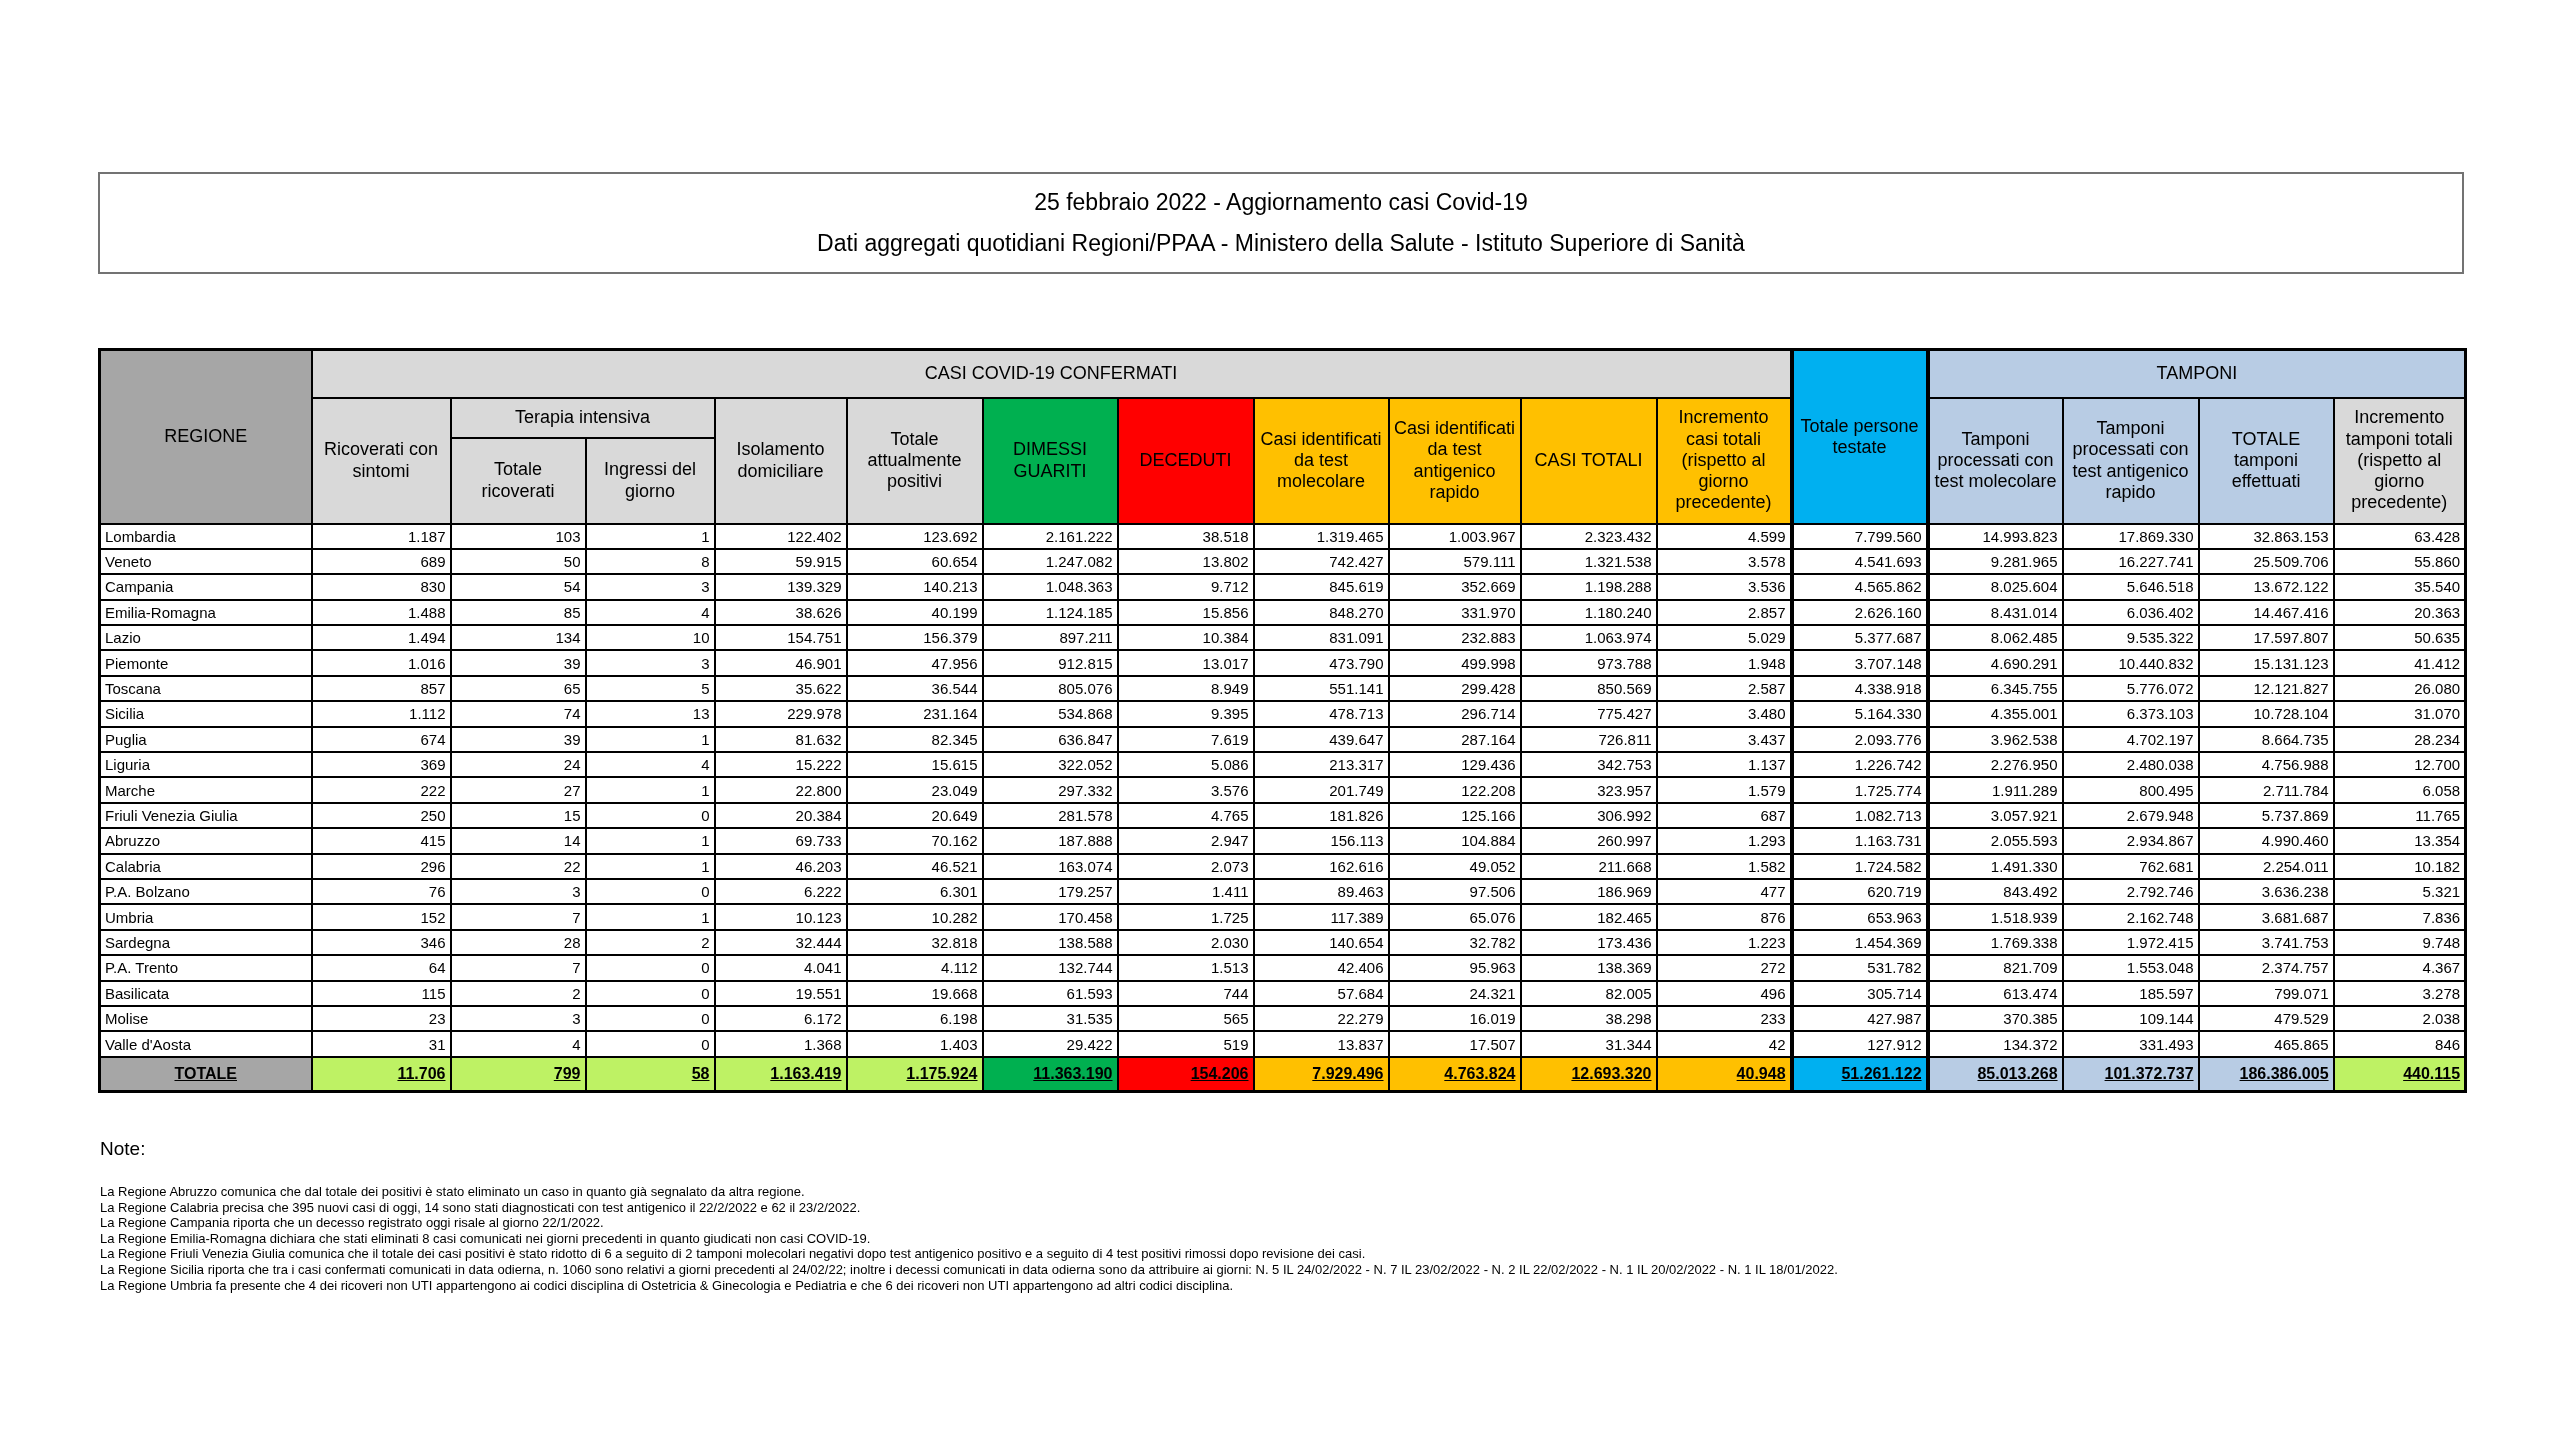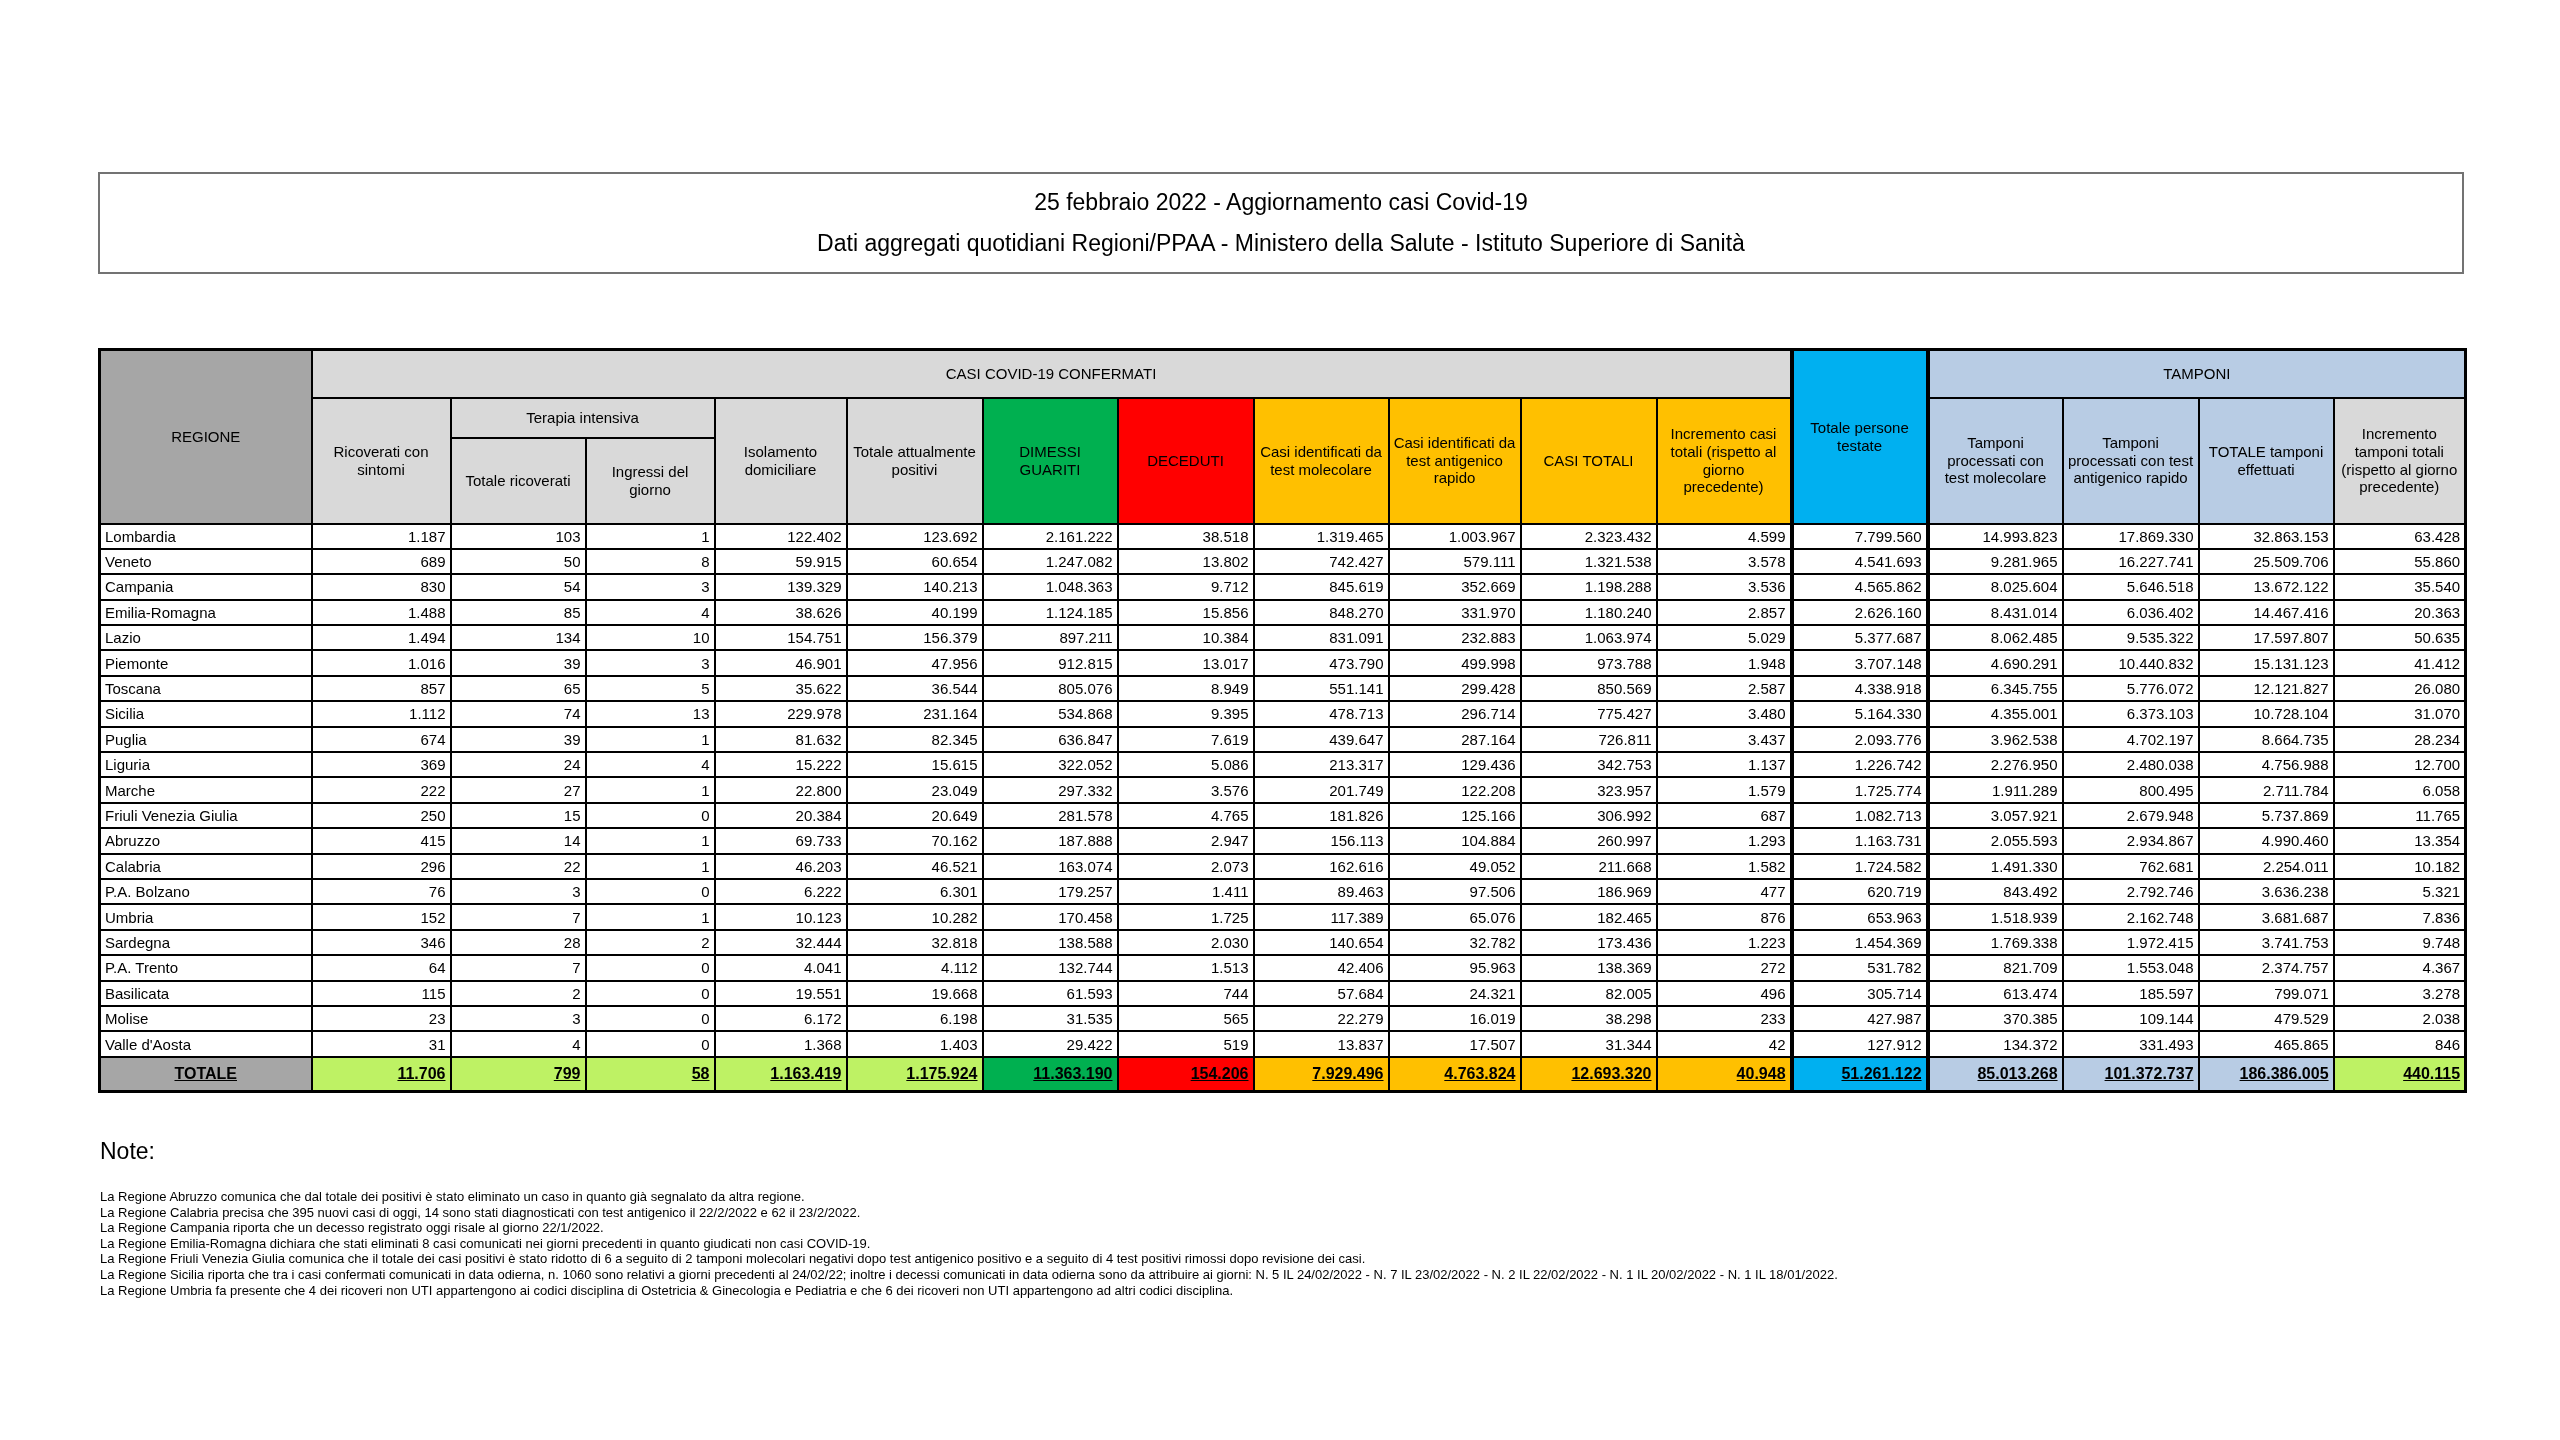--- a/index.html
+++ b/index.html
@@ -23,7 +23,7 @@
     border:2px solid #000;box-sizing:border-box;overflow:hidden;
     padding:0 4px;vertical-align:middle;
   }
-  table.covid thead th{font-weight:normal;text-align:center;font-size:15px;line-height:1.18;}
+  table.covid thead th{font-weight:normal;text-align:center;font-size:18px;line-height:1.18;}
   th.h-band{height:48px;font-weight:bold;font-size:17px;background:#D9D9D9;}
   th.h-band-tamponi{background:#B8CCE4;}
   th.h-region{background:#A6A6A6;font-weight:bold;font-size:16px;}

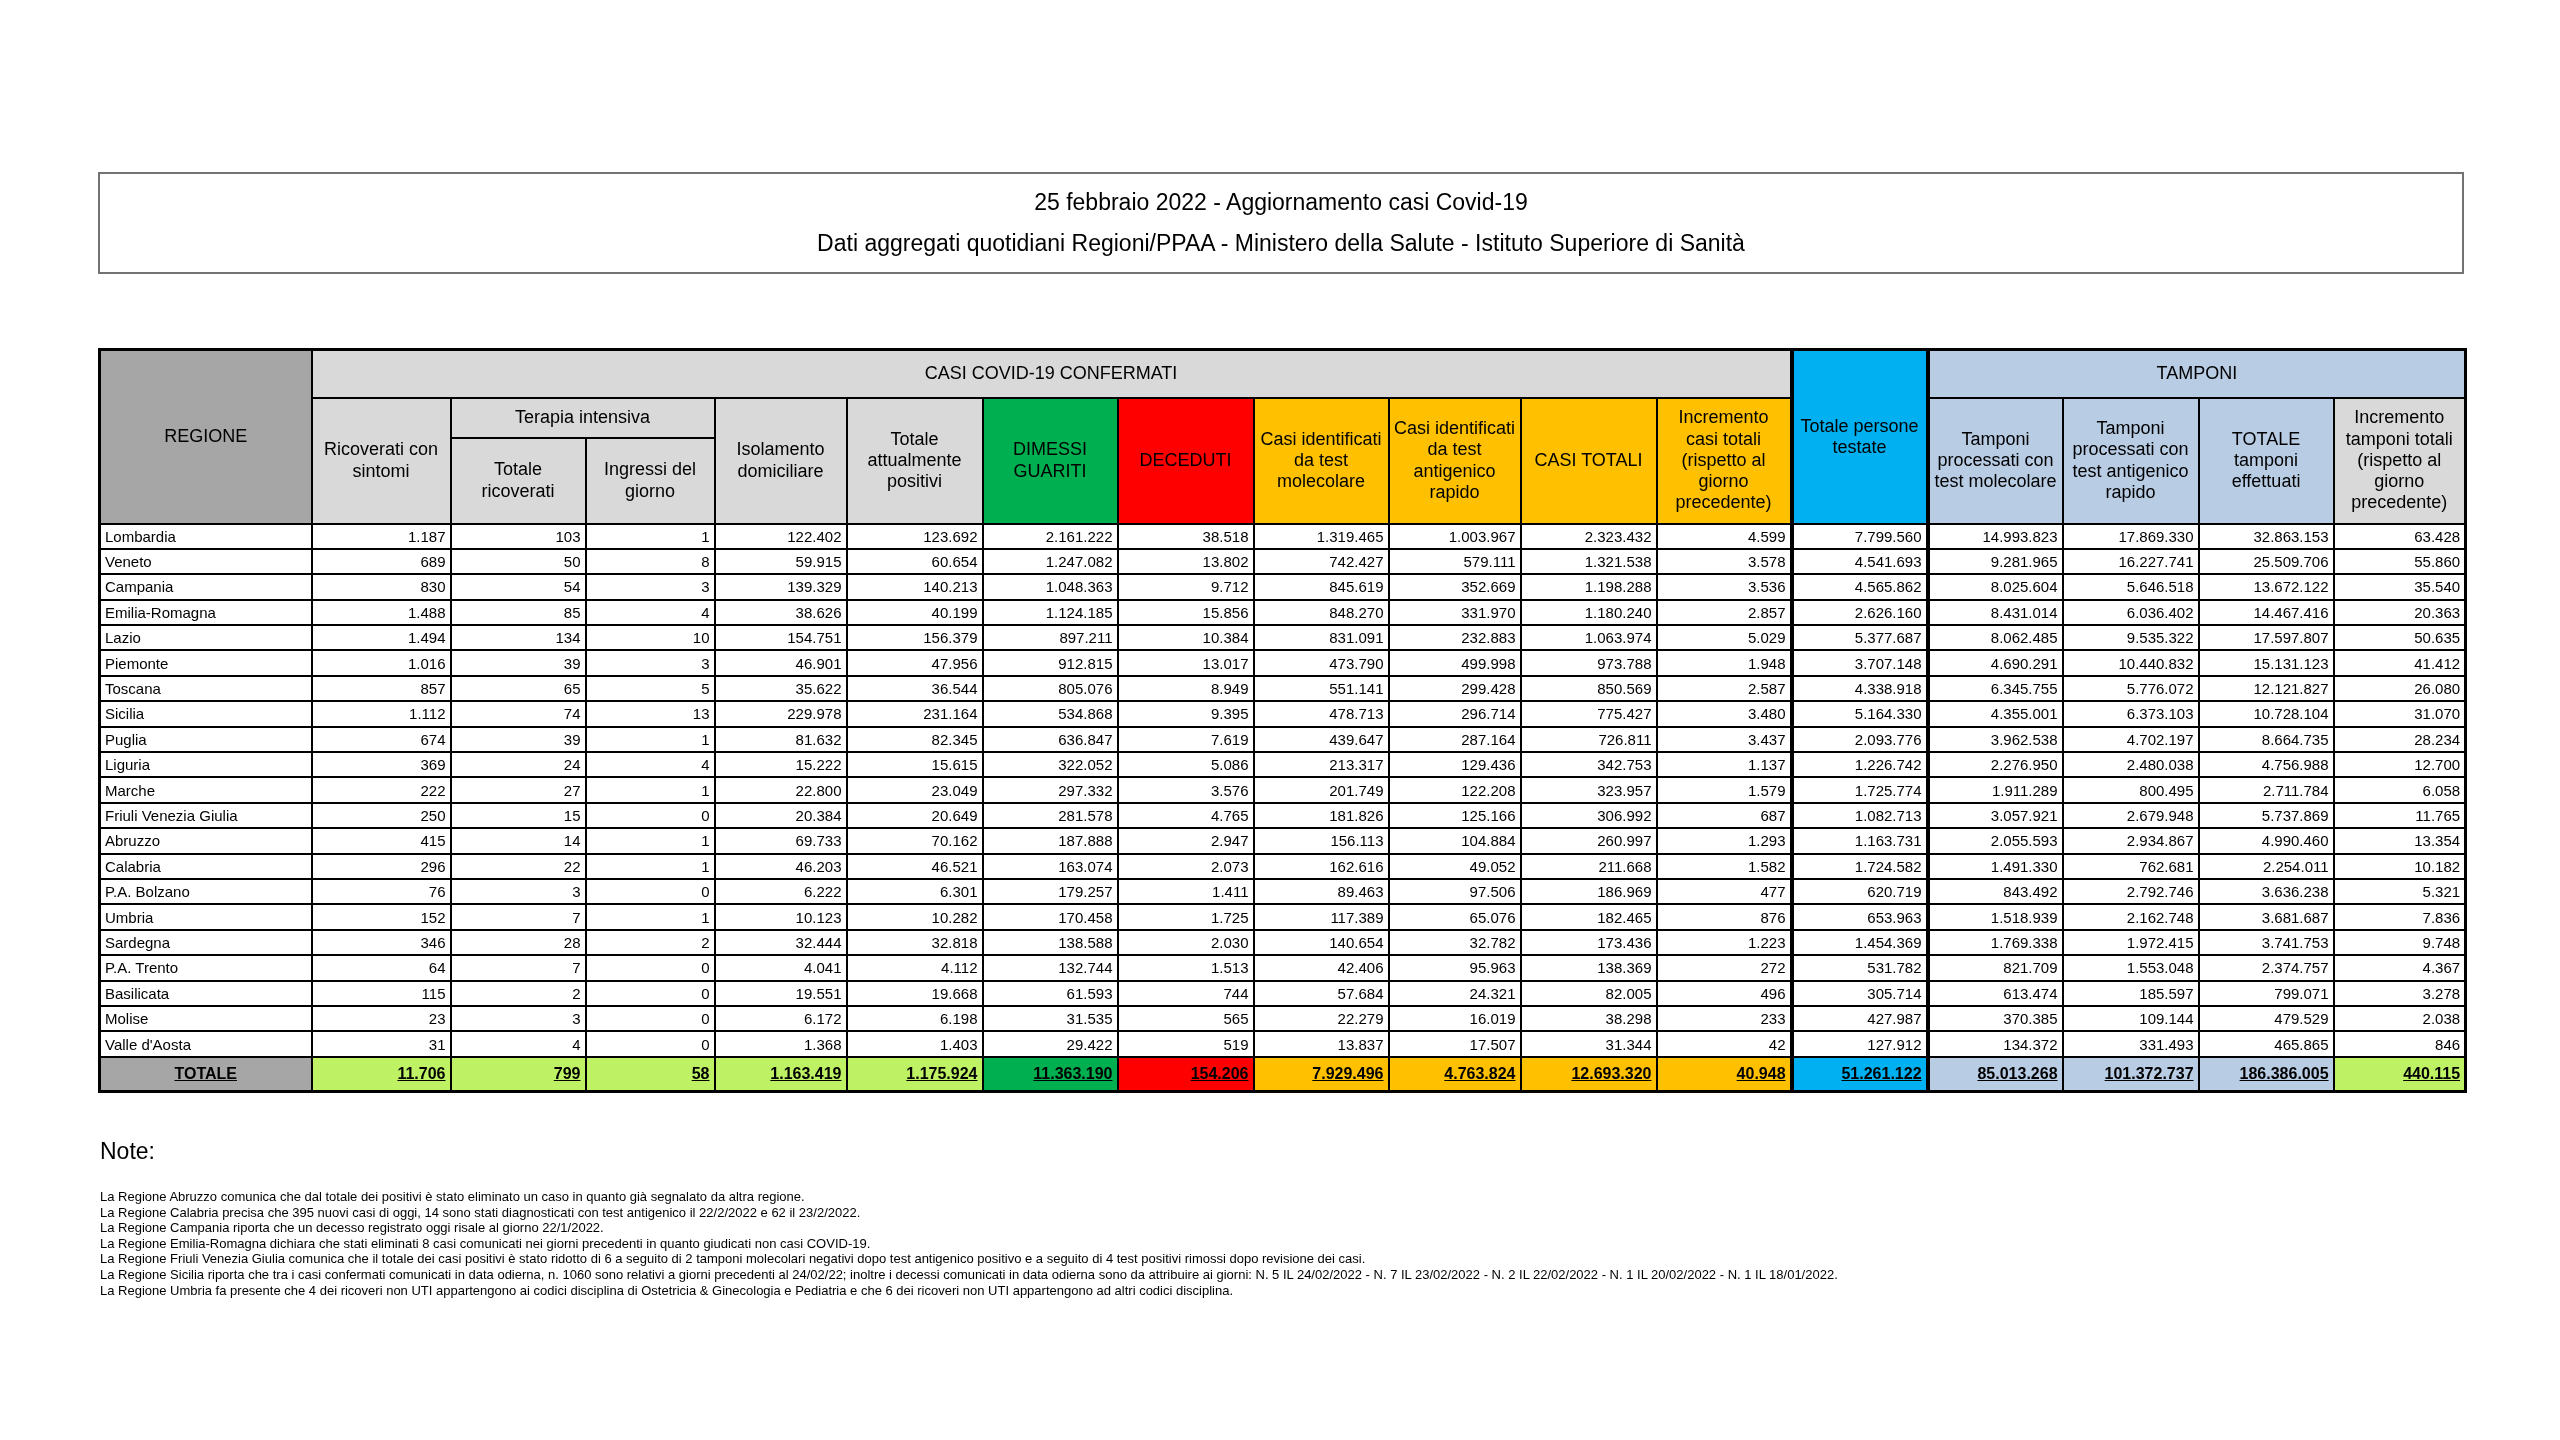--- a/index.html
+++ b/index.html
@@ -48,7 +48,7 @@
   .thickL{border-left:4px solid #000 !important;}
   .thickR{border-right:4px solid #000 !important;}
   .notes{position:absolute;left:100px;top:1138px;width:2380px;}
-  .notes-heading{font-size:23px;margin:0 0 24px 0;font-weight:normal;}
+  .notes-heading{font-size:19px;margin:0 0 24px 0;font-weight:normal;}
   .note-line{font-size:13px;line-height:15.6px;white-space:nowrap;}
 </style>
 </head>

